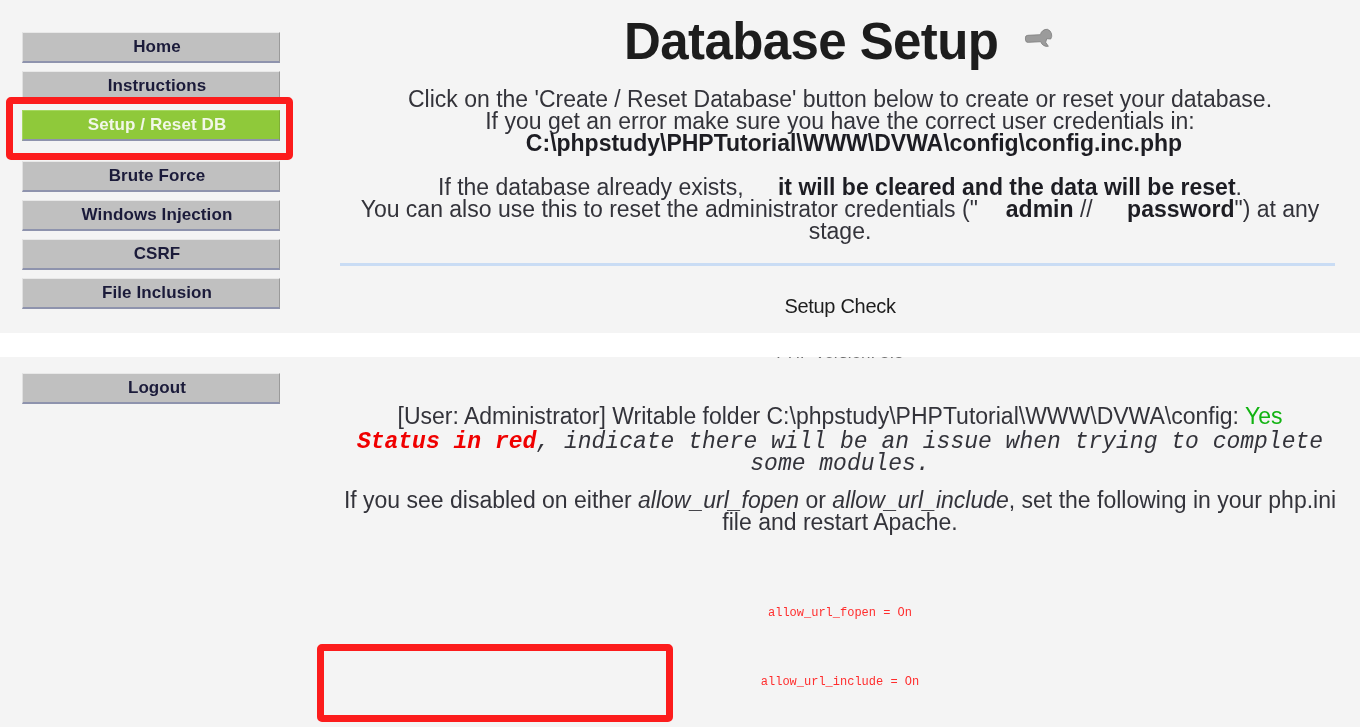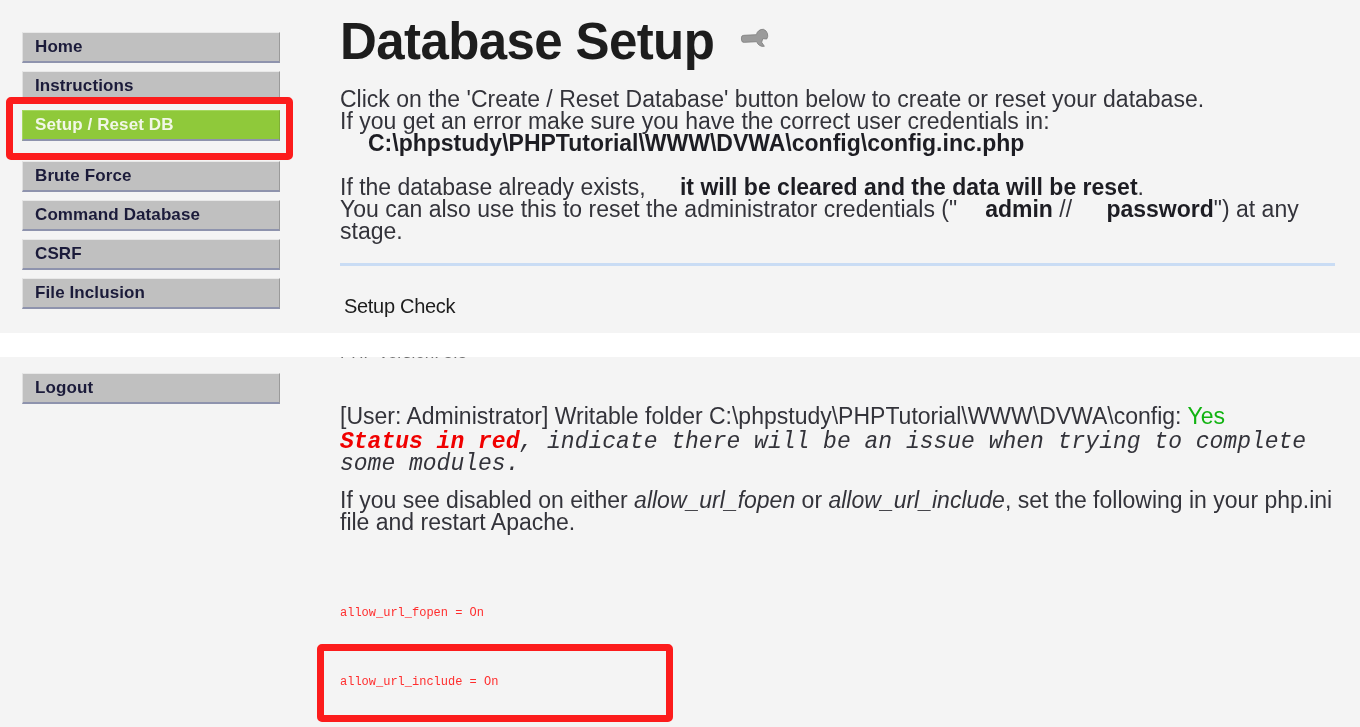--- a/index.html
+++ b/index.html
@@ -15,6 +15,7 @@
     overflow: hidden;
     background: #701a75;
     font-family: "Liberation Sans", sans-serif;
+    text-align: center;
   }
 
   

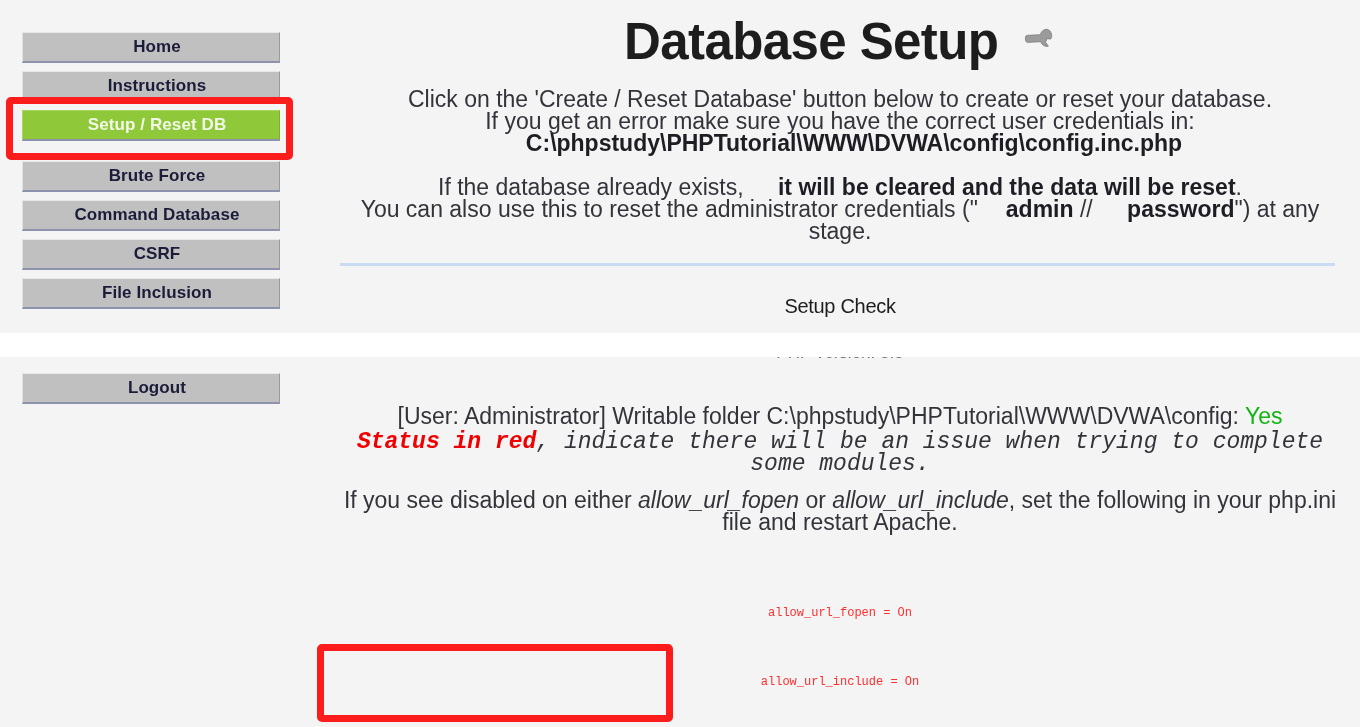--- a/index.html
+++ b/index.html
@@ -150,7 +150,7 @@
         <span>Brute Force</span>
       </div>
       <div class="nav-item">
-        <span>Command Database</span>
+        <span>Windows Injection</span>
       </div>
       <div class="nav-item">
         <span>CSRF</span>

